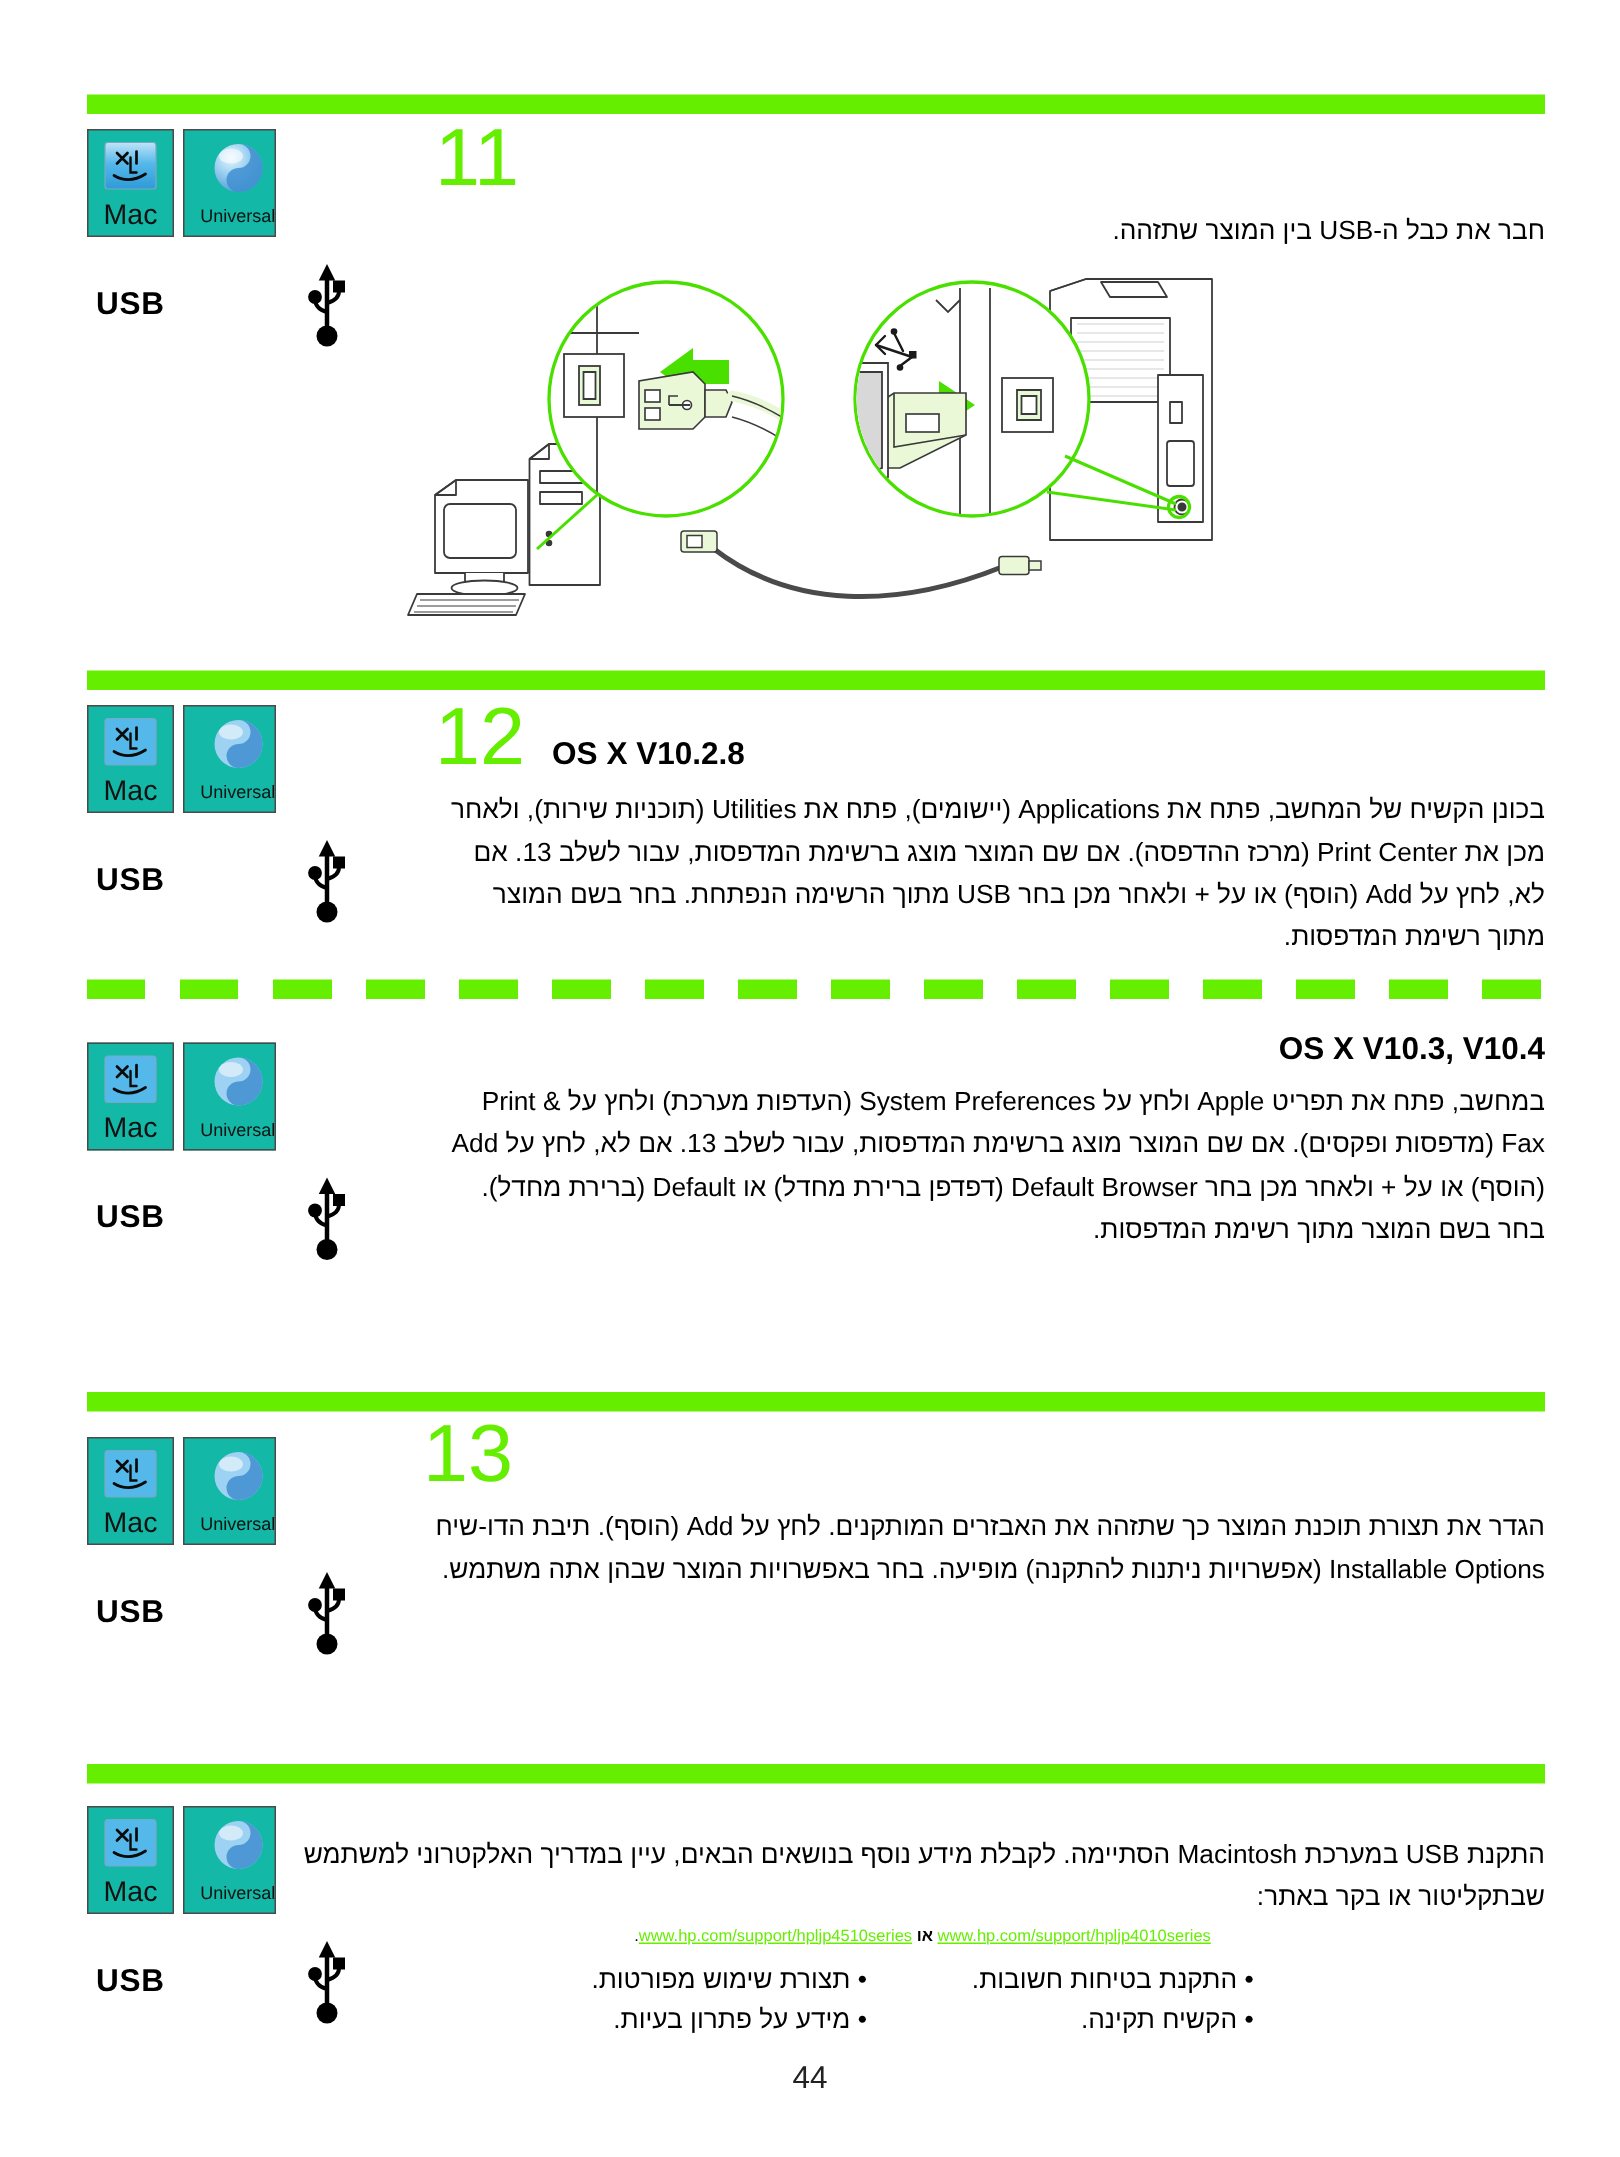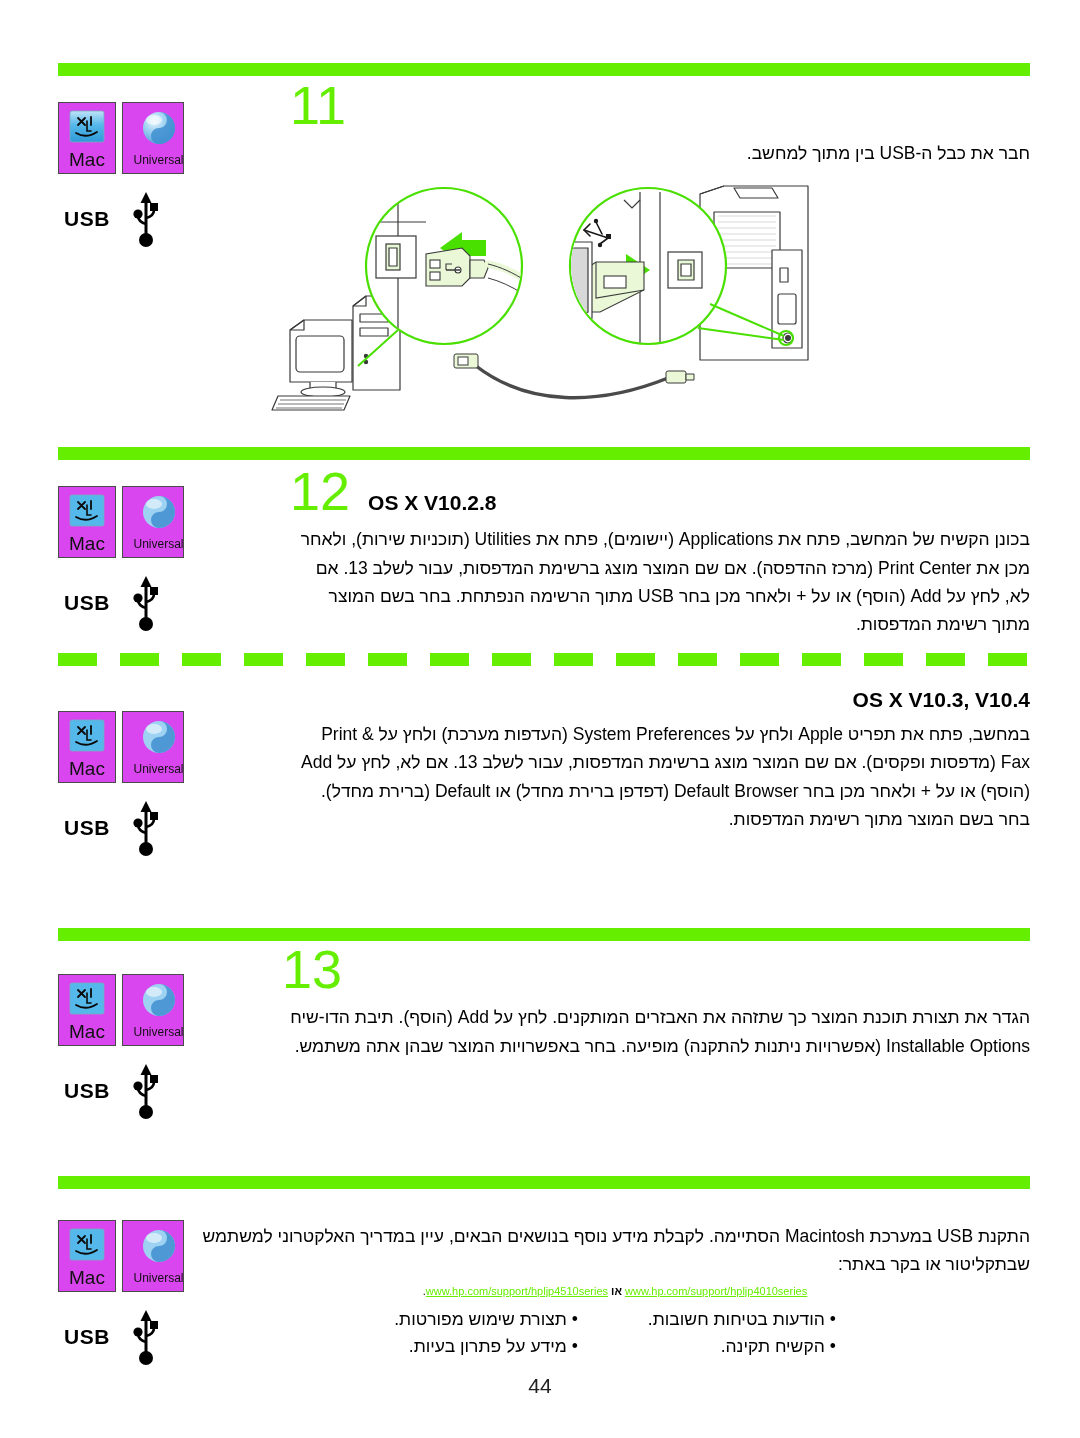--- a/index.html
+++ b/index.html
@@ -54,14 +54,13 @@
     width: 58px;
     height: 72px;
     border: 1px solid #4a4a4a;
-    background: #d946ef;
+    background: #14b8a6;
     display: flex;
     flex-direction: column;
     align-items: center;
     justify-content: flex-start;
     padding-top: 5px;
     box-sizing: border-box;
-    margin-top: 16px;
   }
   .badge.universal { width: 62px; padding-left: 11px; }
   .badge-glyph { width: 40px; height: 40px; }

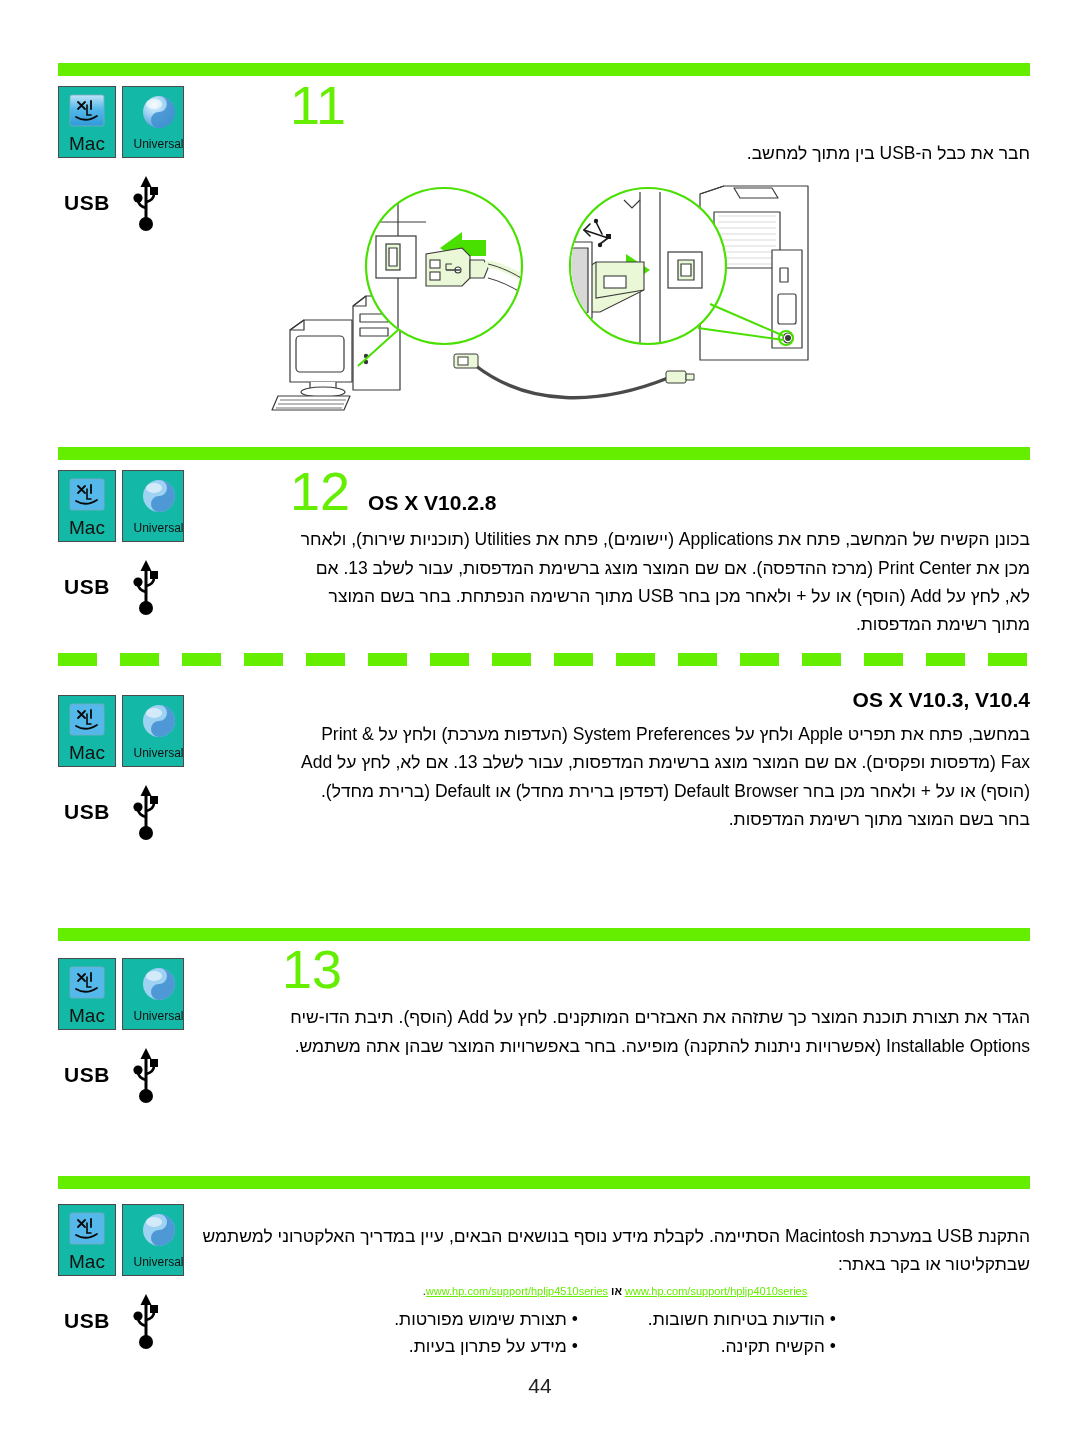--- a/index.html
+++ b/index.html
@@ -236,7 +236,7 @@
     <div class="step-head">
       <span class="step-num">11</span>
     </div>
-    <div class="body-text">חבר את כבל ה-USB בין מתוך למחשב.</div>
+    <div class="body-text">חבר את כבל ה-USB בין המוצר שתזהה.</div>
   </div>
 
   <div class="illustration" style="left:248px; top:178px; width:565px; height:245px;">

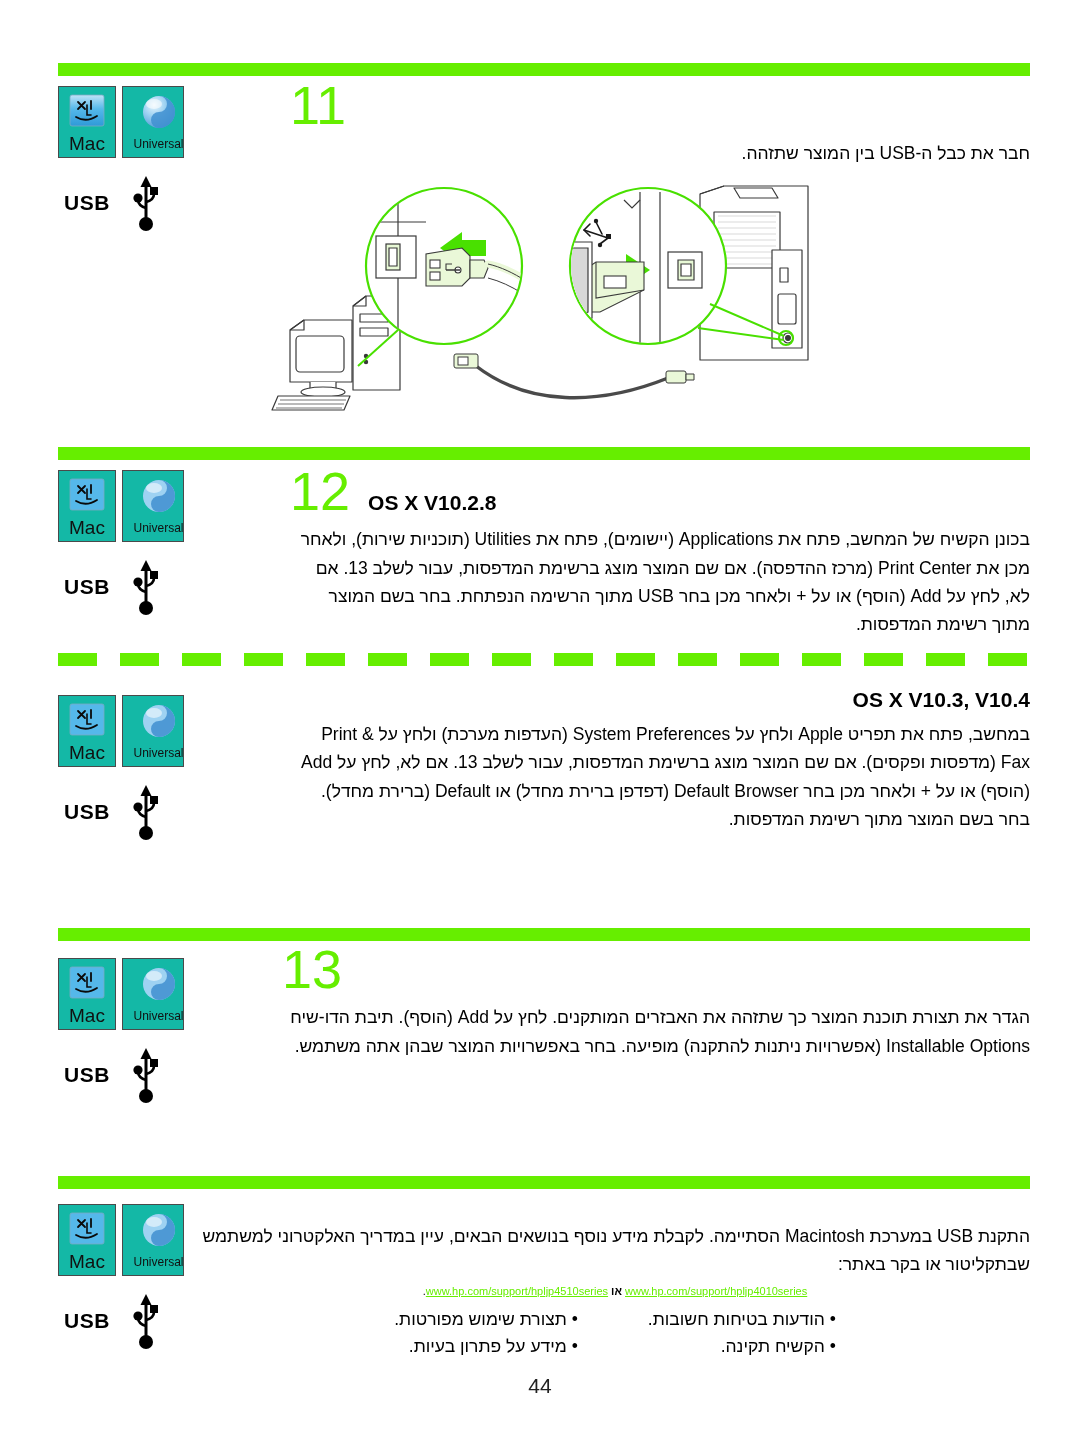--- a/index.html
+++ b/index.html
@@ -79,6 +79,7 @@
     gap: 16px;
     margin-top: 14px;
     padding-left: 6px;
+    justify-content: space-between;
   }
   .usb-word {
     font-size: 21px;

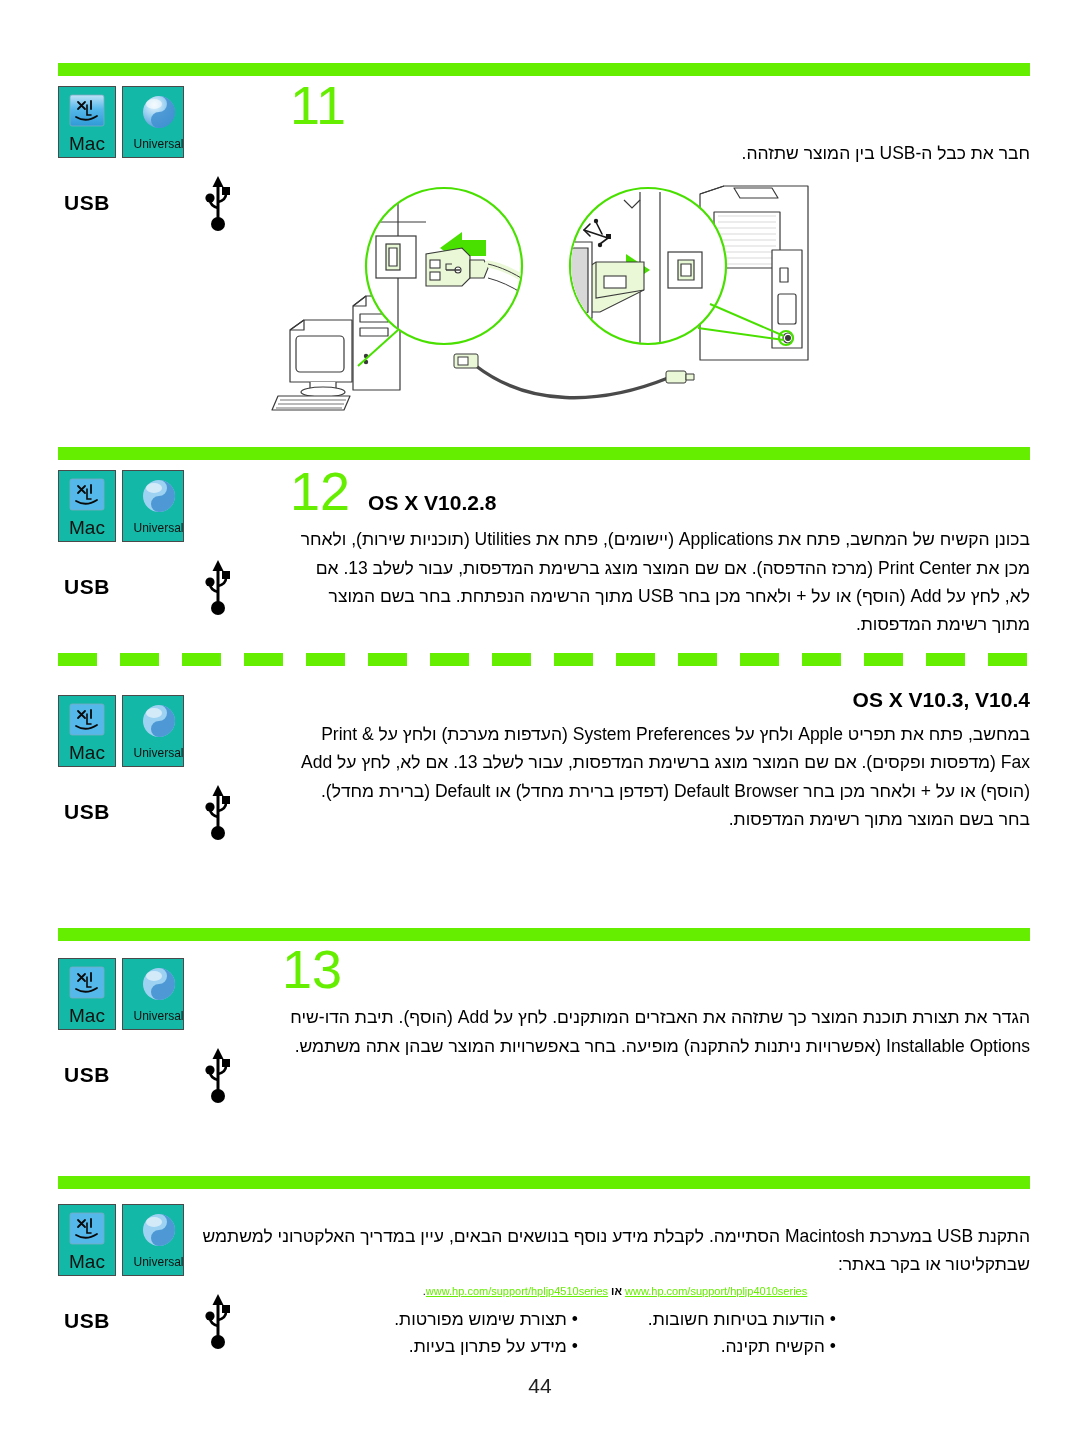--- a/index.html
+++ b/index.html
@@ -579,7 +579,7 @@
 
     <div class="bullets">
       <div class="bullet-col">
-        <div>הודעות בטיחות חשובות.</div>
+        <div>התקנת בטיחות חשובות.</div>
         <div>הקשיח תקינה.</div>
       </div>
       <div class="bullet-col">

